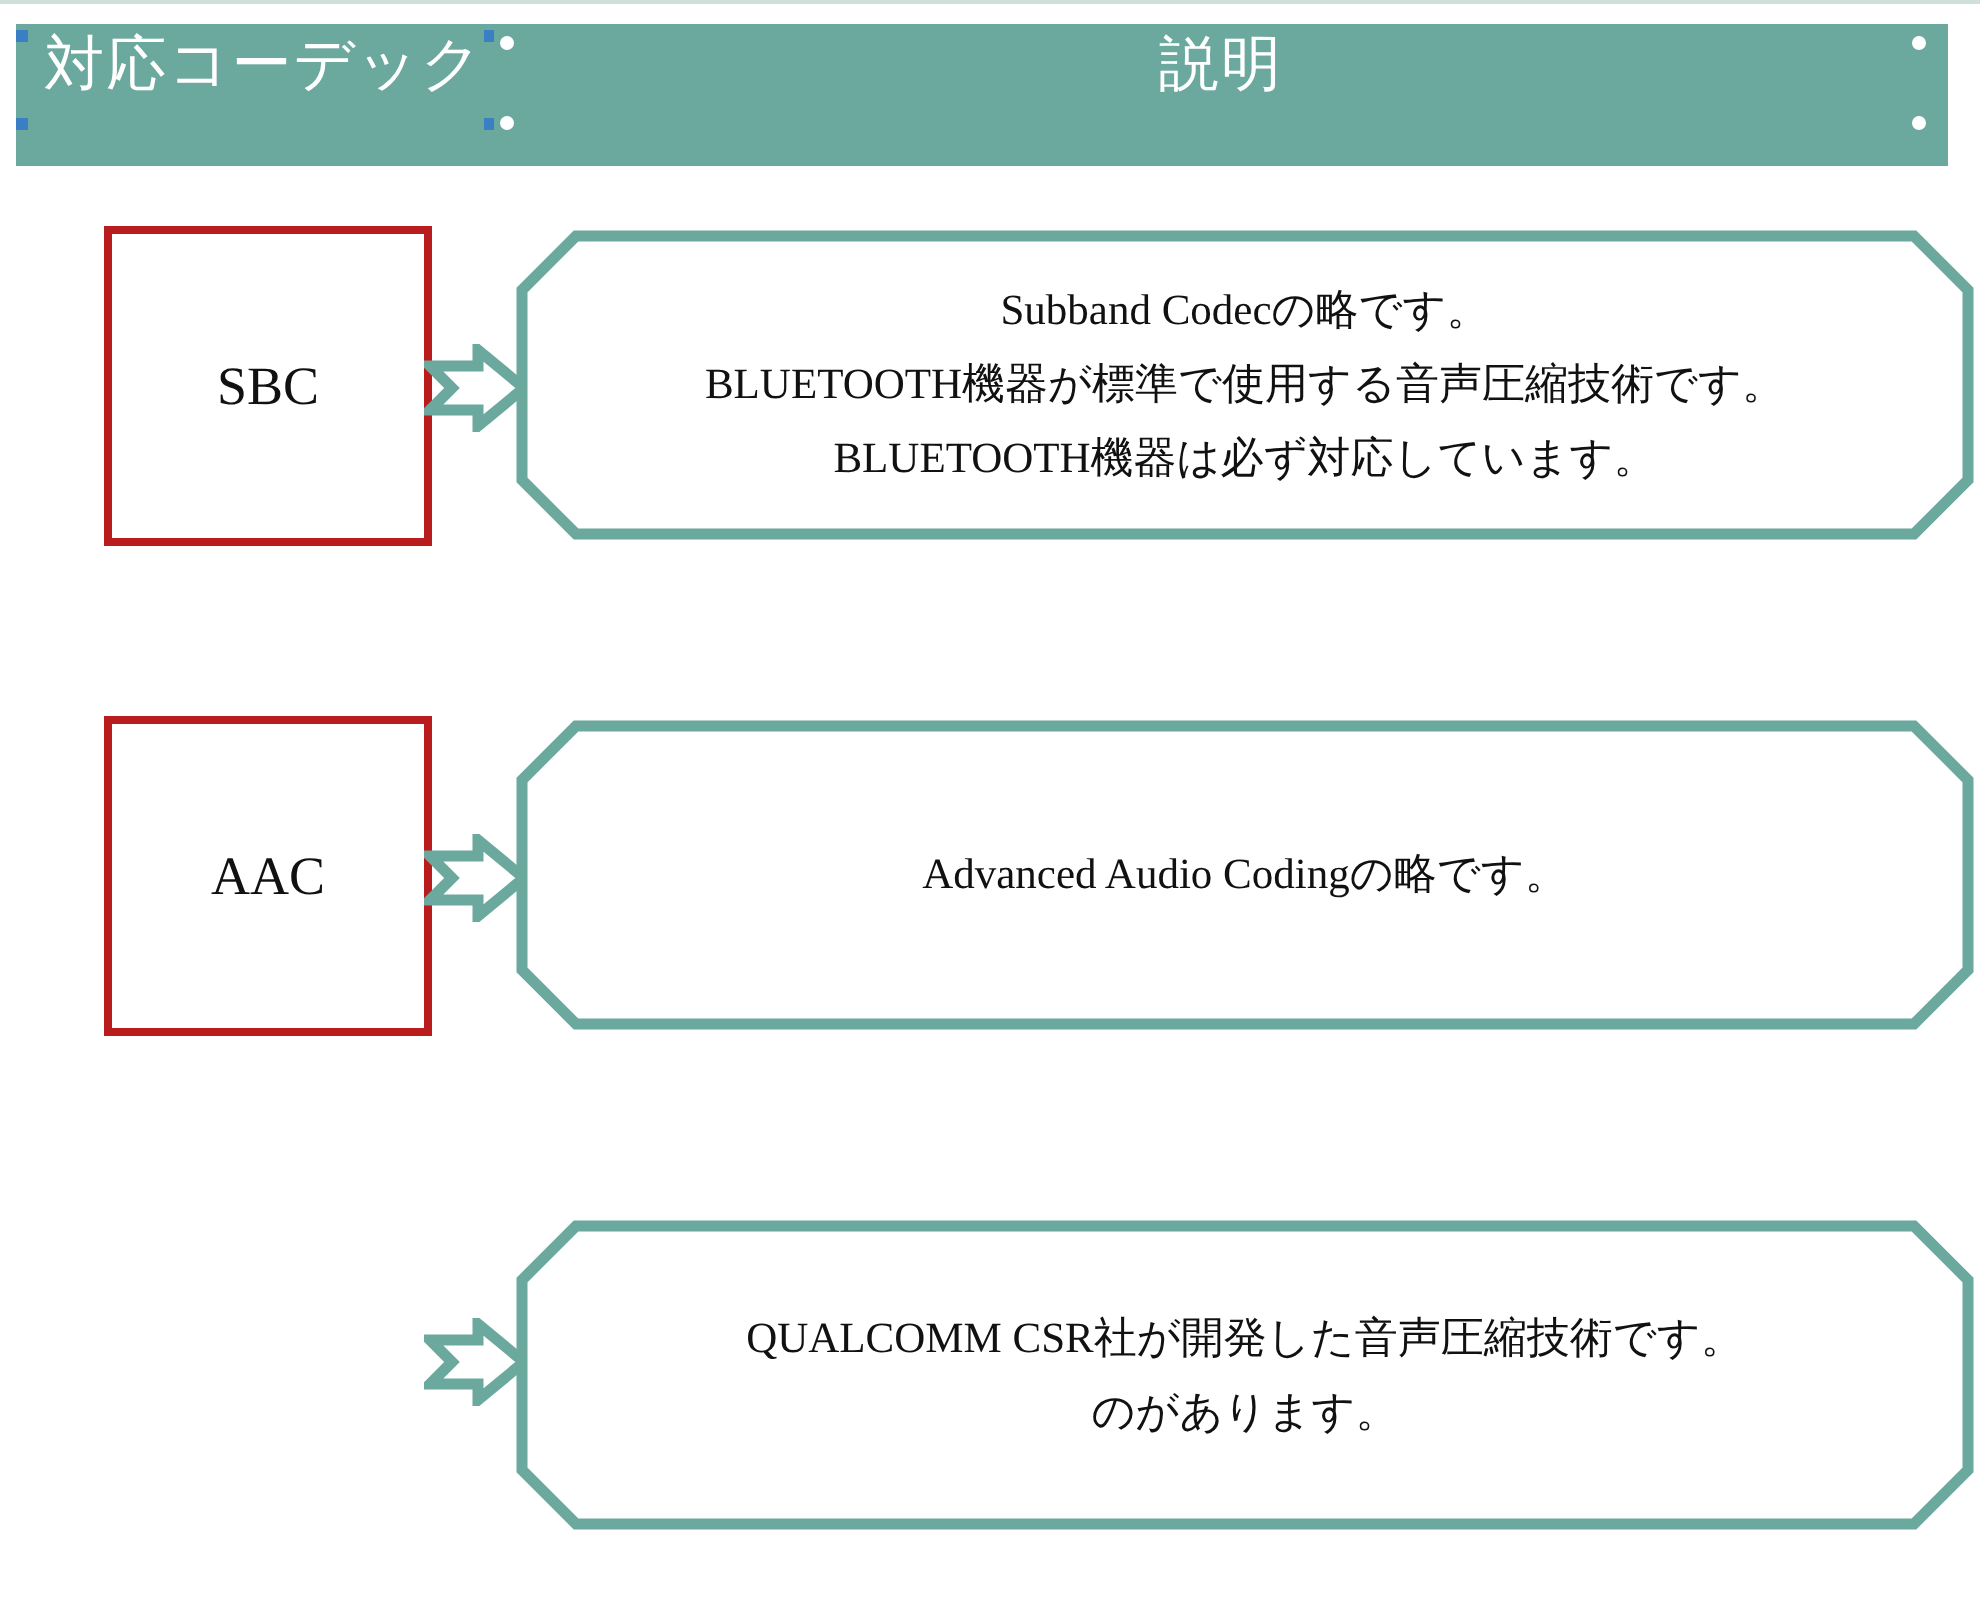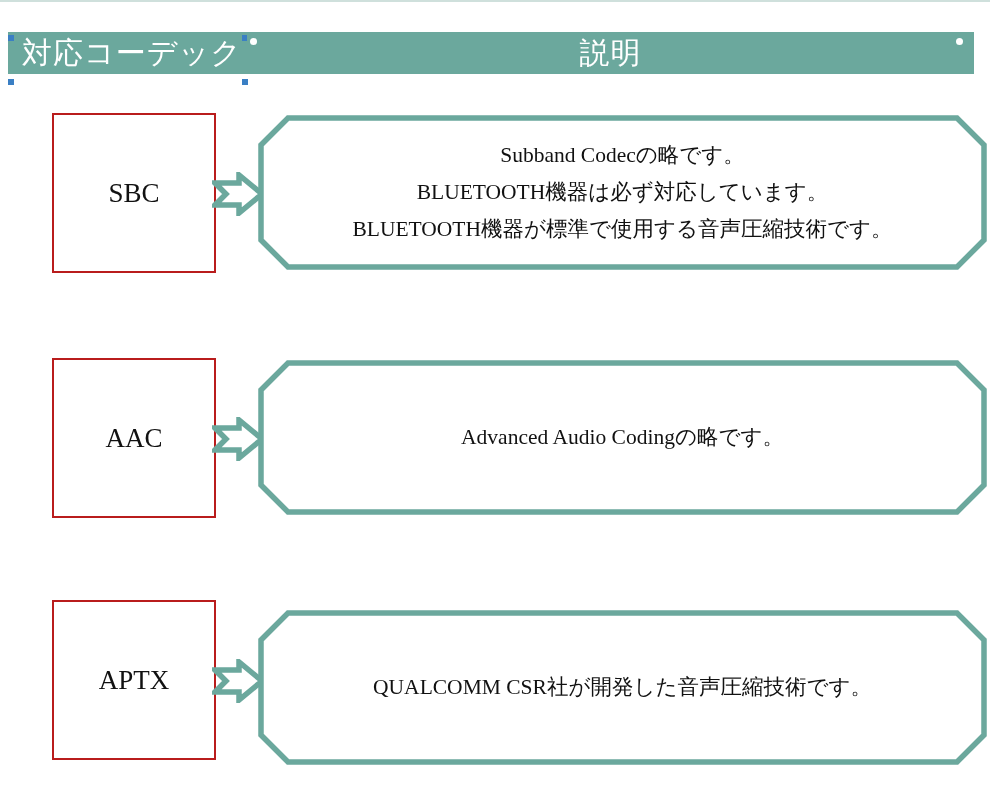--- a/index.html
+++ b/index.html
@@ -15,9 +15,9 @@
     background:#cfe0dc;
   }
   .header-bar{
-    position:absolute;top:12px;height:42px;
+    position:absolute;top:12px;height:71px;
     background:#6BA89D;
-    display:flex;align-items:flex-end;justify-content:center;margin-top:20px;
+    display:flex;align-items:flex-start;justify-content:center;
   }
   .header-bar .hdr-text{
     color:#ffffff;font-size:30px;letter-spacing:1px;

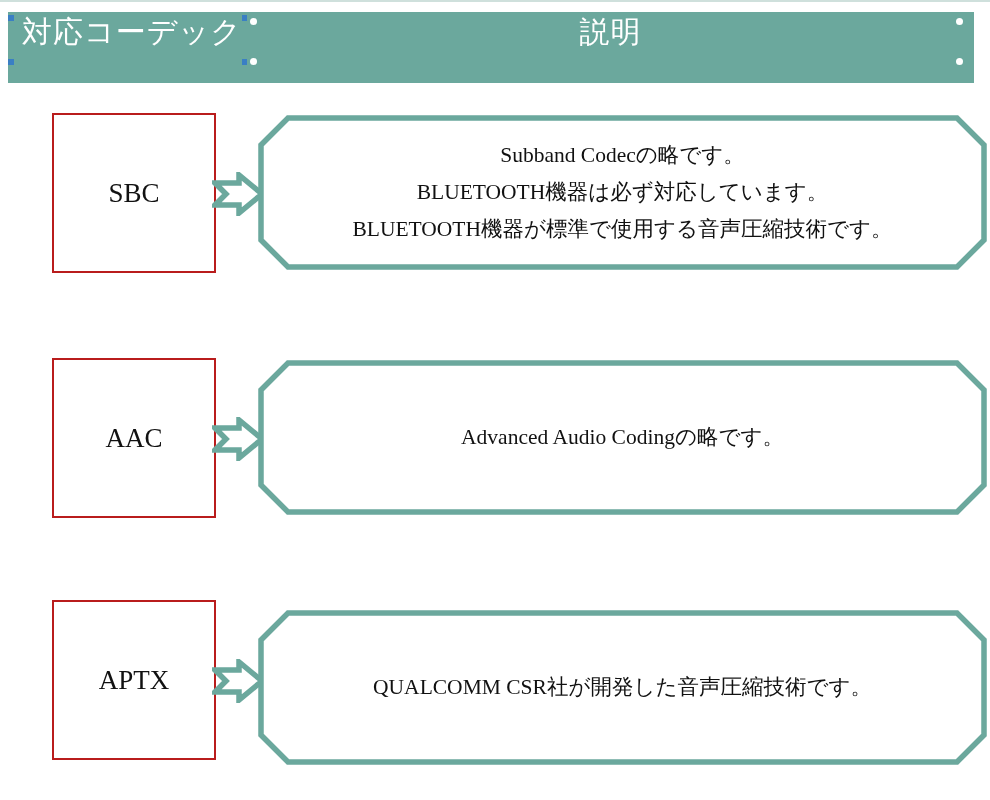--- a/index.html
+++ b/index.html
@@ -32,7 +32,7 @@
   }
   .codec-box{
     position:absolute;left:52px;width:164px;height:160px;
-    background:#ffffff;border:2px solid #b91c1c;
+    background:#ffffff;border:4px solid #b91c1c;
     box-sizing:border-box;
     display:flex;align-items:center;justify-content:center;
   }

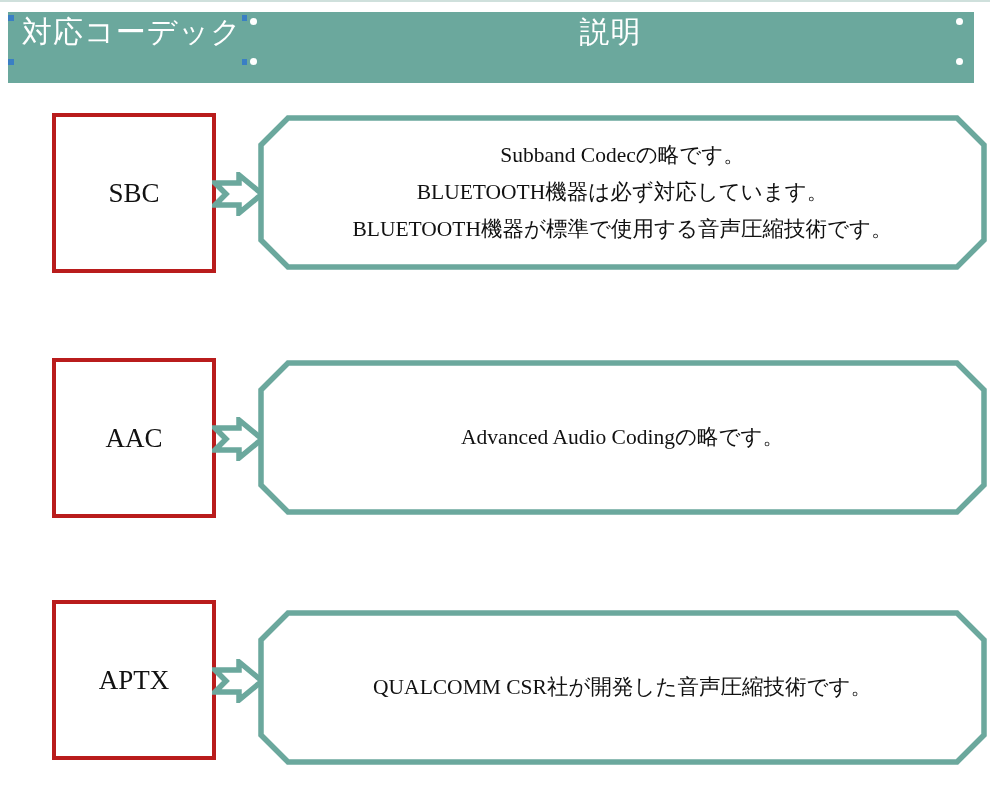--- a/index.html
+++ b/index.html
@@ -100,8 +100,8 @@
     </svg>
     <div class="desc-text">
       <div>Subband Codecの略です。</div>
+      <div>BLUETOOTH機器が標準で使用する音声圧縮技術です。</div>
       <div>BLUETOOTH機器は必ず対応しています。</div>
-      <div>BLUETOOTH機器が標準で使用する音声圧縮技術です。</div>
     </div>
   </div>
 

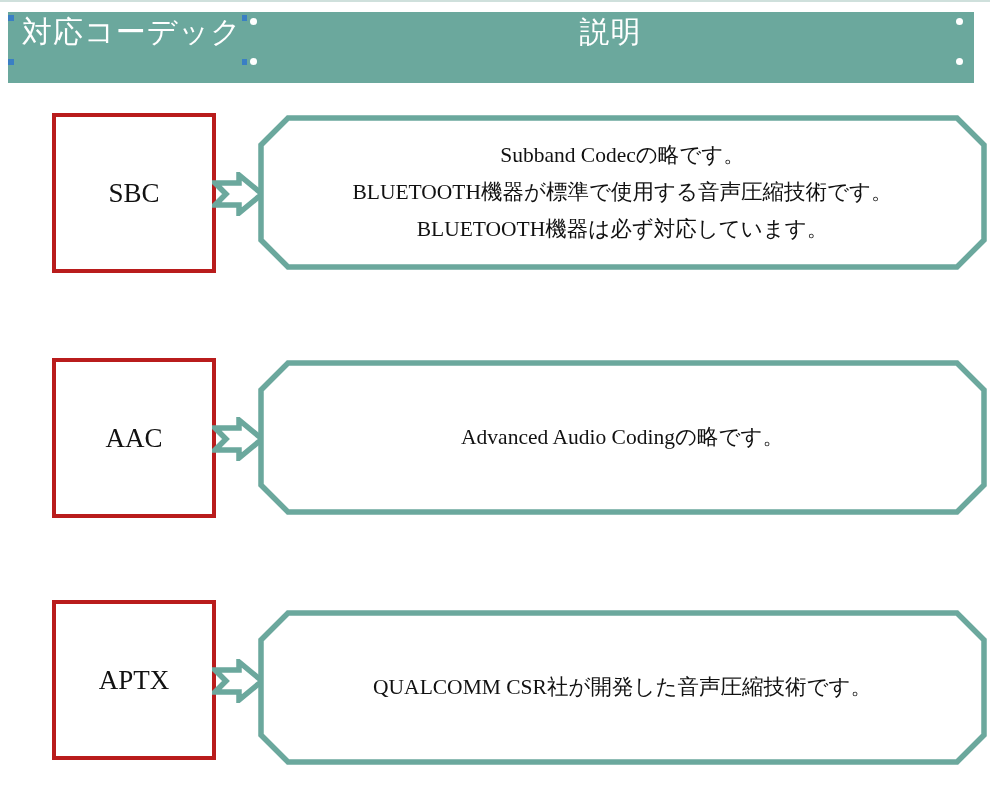--- a/index.html
+++ b/index.html
@@ -120,9 +120,6 @@
     </div>
   </div>
 
-  <div class="codec-box r2">
-    <span class="codec-label">APTX</span>
-  </div>
   <svg class="arrow arr2" viewBox="0 0 54 44">
     <polygon points="3,11 27,11 27,3 50,22 27,41 27,33 3,33 14,22" fill="#ffffff" stroke="#6BA89D" stroke-width="5.5" stroke-linejoin="miter"></polygon>
   </svg>

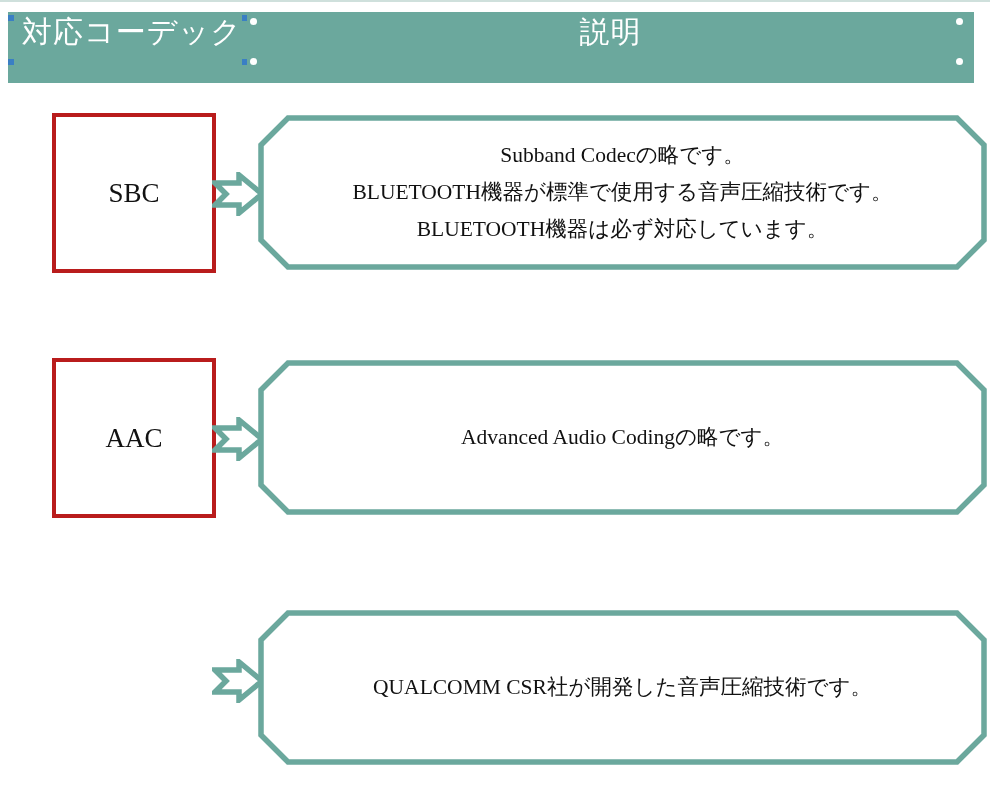--- a/index.html
+++ b/index.html
@@ -129,6 +129,7 @@
     </svg>
     <div class="desc-text">
       <div>QUALCOMM CSR社が開発した音声圧縮技術です。</div>
+      <div>のがあります。</div>
     </div>
   </div>
 

